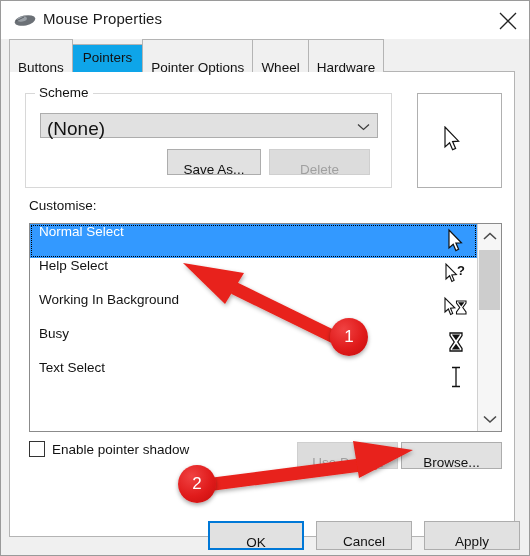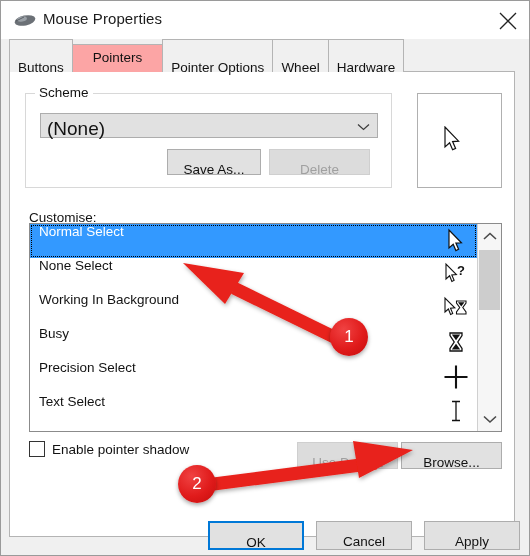--- a/index.html
+++ b/index.html
@@ -76,11 +76,11 @@
   .tab.active {
     height: 28px;
     line-height: 26px;
-    background: #fca5a5;
+    background: #0ea5e9;
     border-color: #b4b4b4;
     position: relative;
     z-index: 6;
-    padding: 0 20px;
+    padding: 0 10px;
   }
 
   

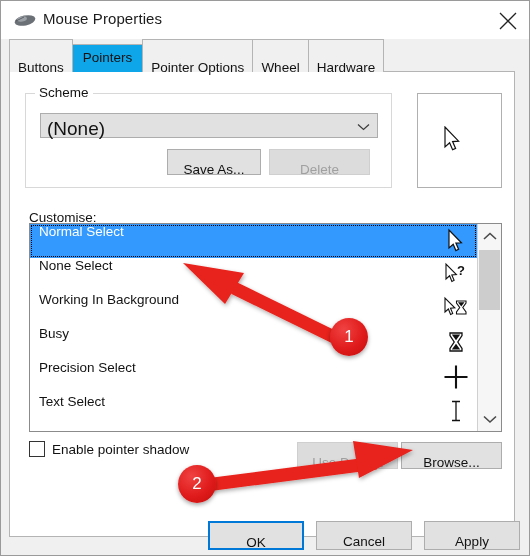--- a/index.html
+++ b/index.html
@@ -151,7 +151,7 @@
   
   .customise-label {
     position: absolute;
-    left: 28px; top: 209px;
+    left: 28px; top: 197px;
     font-size: 13.5px;
     color: #121212;
   }

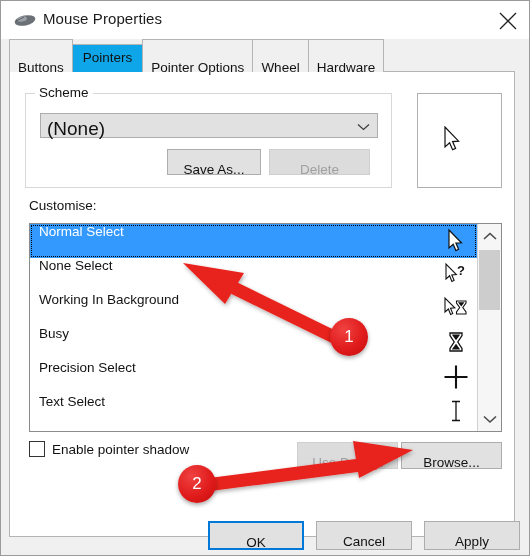--- a/index.html
+++ b/index.html
@@ -342,7 +342,7 @@
       </div>
 
       <div class="list-row">
-        <span>None Select</span>
+        <span>Help Select</span>
         <svg class="row-cursor" viewBox="0 0 26 26">
           <path d="M3 2 L3 17 L6.6 13.8 L8.9 19.4 L11.1 18.3 L8.8 12.9 L13.4 12.6 Z" fill="#ffffff" stroke="#111" stroke-width="1.1"></path>
           <text x="14" y="13" font-family="Liberation Sans, sans-serif" font-size="13" font-weight="bold" fill="#111">?</text>

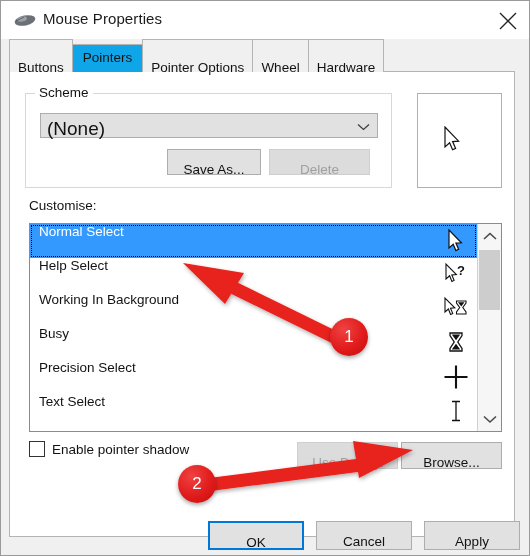--- a/index.html
+++ b/index.html
@@ -371,12 +371,6 @@
         </svg>
       </div>
 
-      <div class="list-row">
-        <span>Precision Select</span>
-        <svg class="row-cursor" viewBox="0 0 26 26">
-          <path d="M13 1.5 L13 24.5 M1.5 13 L24.5 13" stroke="#111" stroke-width="2.1"></path>
-        </svg>
-      </div>
 
       <div class="list-row">
         <span>Text Select</span>

